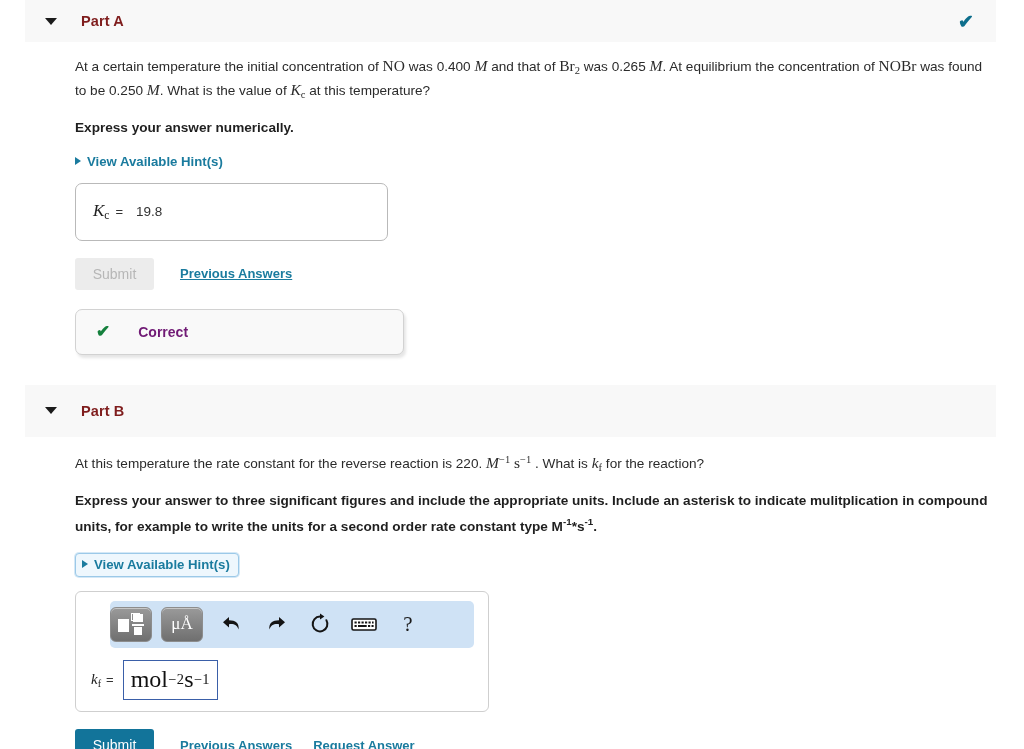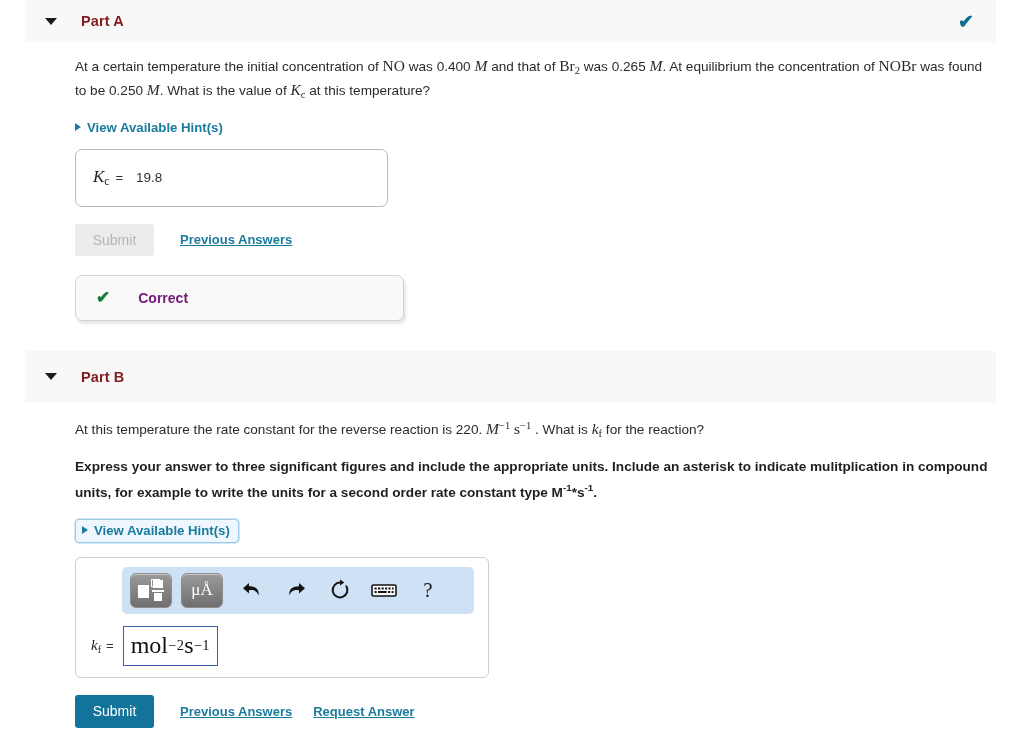--- a/index.html
+++ b/index.html
@@ -266,6 +266,7 @@
 
     <p class="qtext"><span>At a certain temperature the initial concentration of </span><span class="m">NO</span><span> was 0.400 </span><span class="mi">M</span><span> and that of </span><span class="m"><span>Br</span><span class="sub">2</span></span><span> was 0.265 </span><span class="mi">M</span><span>. At equilibrium the concentration of </span><span class="m">NOBr</span><span> was found to be 0.250 </span><span class="mi">M</span><span>. What is the value of </span><span class="mi"><span>K</span><span class="sub">c</span></span><span> at this temperature?</span></p>
 
+    <p class="instr">Express your answer numerically.</p>
 
     <div class="hint-row">
       <span class="hint-link"><span class="tri"></span><span>View Available Hint(s)</span></span>

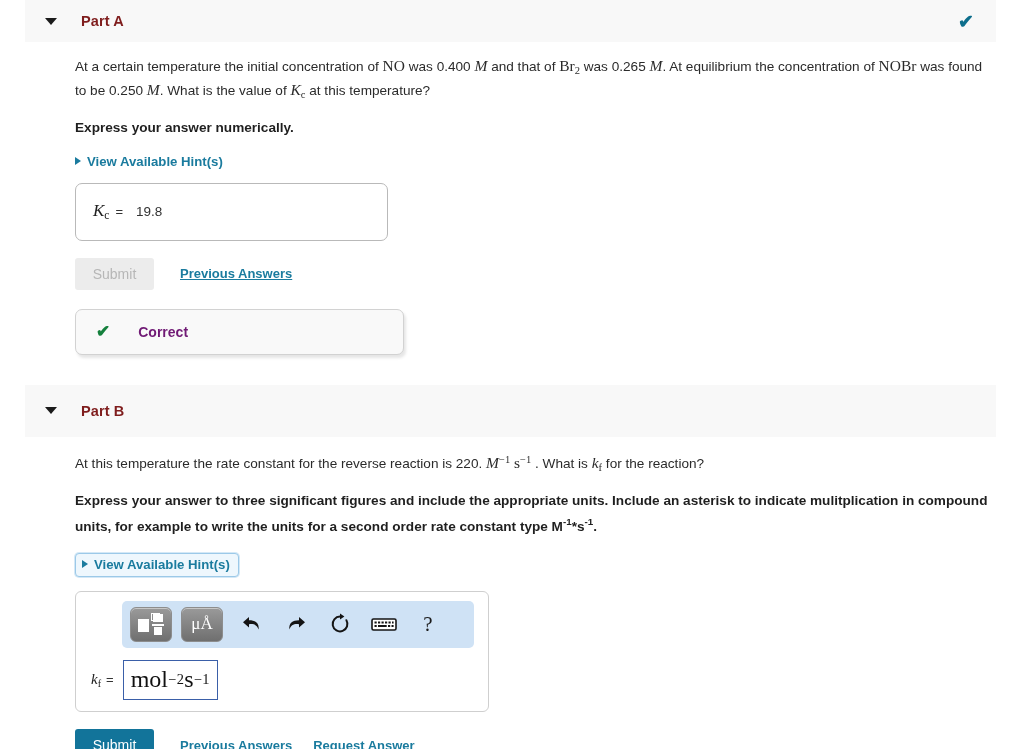--- a/index.html
+++ b/index.html
@@ -188,11 +188,10 @@
     background: #cfe2f5;
     border-radius: 5px;
     height: 47px;
-    margin-left: 36px;
+    margin-left: 24px;
     margin-right: 4px;
     display: flex;
     align-items: center;
-    padding-left: 8px;
   }
   .tb-btn {
     width: 42px; height: 35px;

